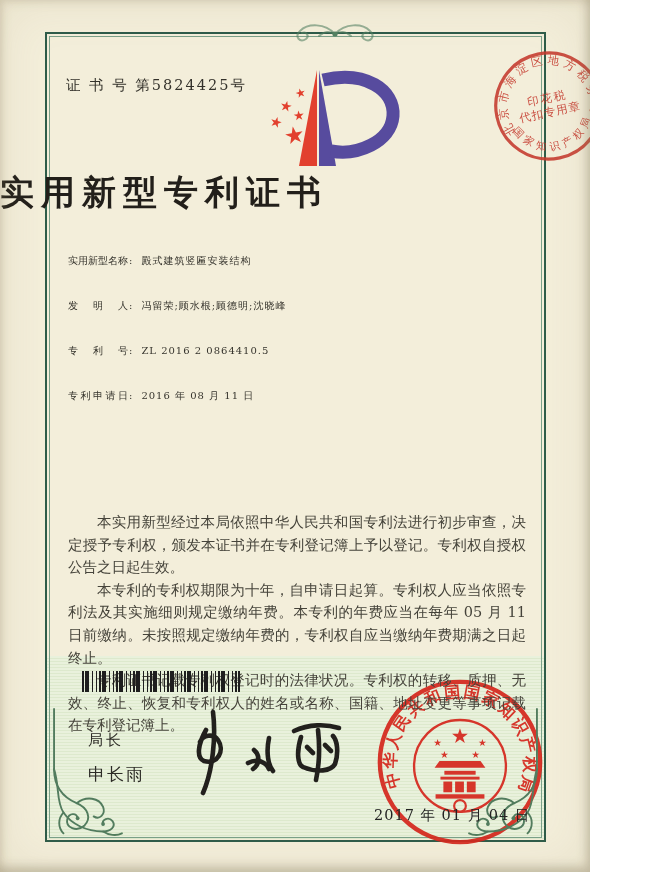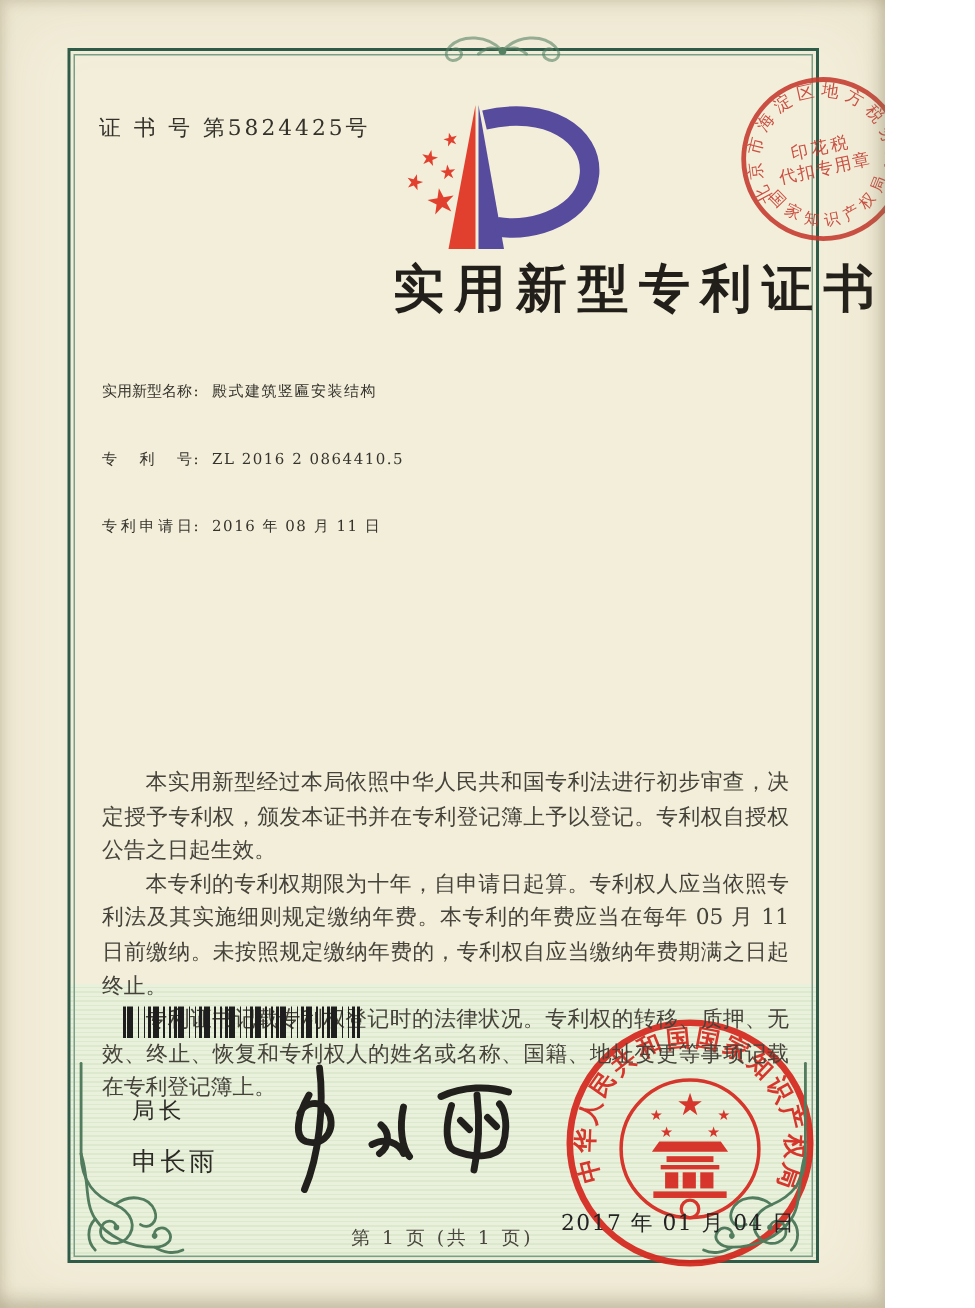--- a/index.html
+++ b/index.html
@@ -22,7 +22,7 @@
   .logo{position:absolute;left:243px;top:54px;width:175px;height:134px;z-index:8;}
   .logo svg{position:absolute;left:0;top:0;}
   .logo .star{position:absolute;font-family:"DejaVu Sans",sans-serif;color:#e2402e;line-height:1;}
-  .title{position:absolute;left:0;right:0;top:170px;text-align:right;font-size:34px;font-weight:bold;letter-spacing:7px;color:#221f1a;z-index:8;}
+  .title{position:absolute;left:0;right:0;top:170px;text-align:left;font-size:34px;font-weight:bold;letter-spacing:7px;color:#221f1a;z-index:8;}
   
   .fields{position:absolute;left:68px;top:254px;right:60px;z-index:8;}
   .frow{white-space:nowrap;font-size:10px;margin-bottom:31px;color:#35332c;}

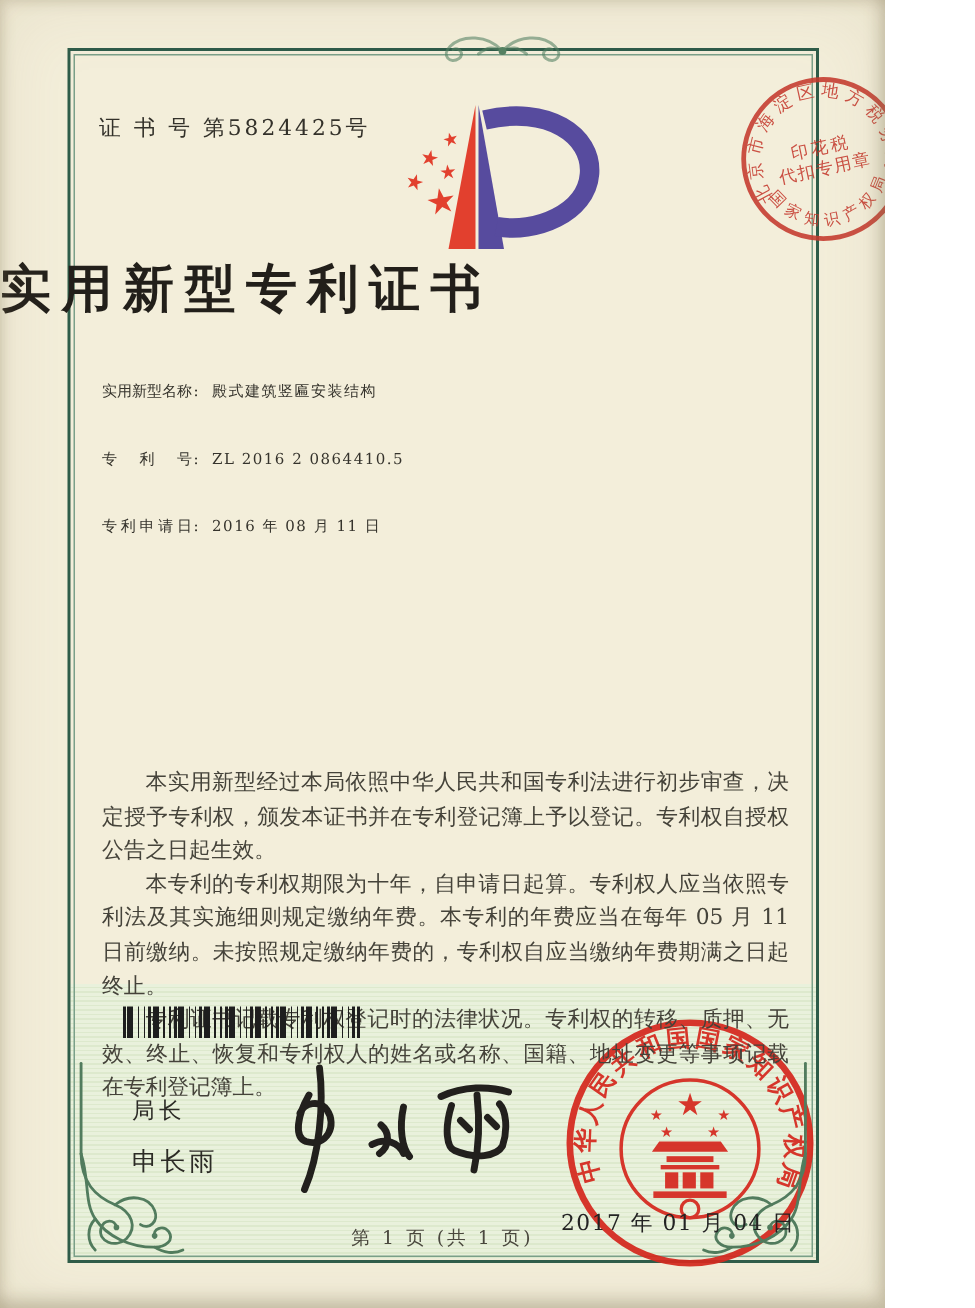--- a/index.html
+++ b/index.html
@@ -111,6 +111,9 @@
   <div class="fields">
     <div class="frow">
       <span class="flabel">实用新型名称</span><span class="fcolon">:</span><span class="fvalue">殿式建筑竖匾安装结构</span>
+    </div>
+    <div class="frow">
+      <span class="flabel">发明人</span><span class="fcolon">:</span><span class="fvalue">冯留荣;顾水根;顾德明;沈晓峰</span>
     </div>
     <div class="frow">
       <span class="flabel">专利号</span><span class="fcolon">:</span><span class="fvalue">ZL 2016 2 0864410.5</span>

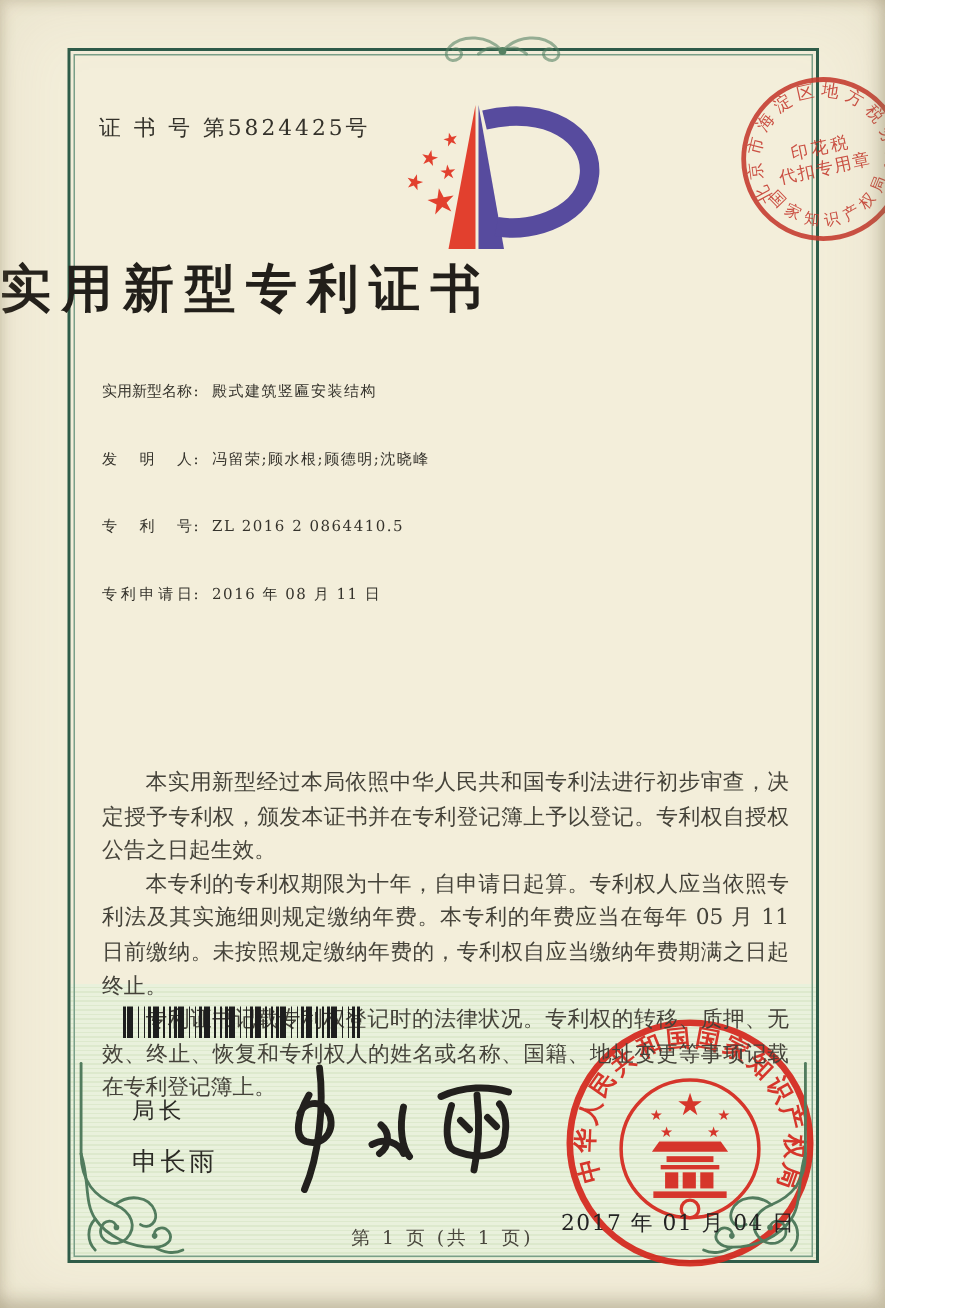--- a/index.html
+++ b/index.html
@@ -206,7 +206,6 @@
     <circle cx="56" cy="124" r="2" fill="#527c5e"></circle>
   </svg>
 
-  <div class="footer">第 1 页 (共 1 页)</div>
 
 </div>
 

